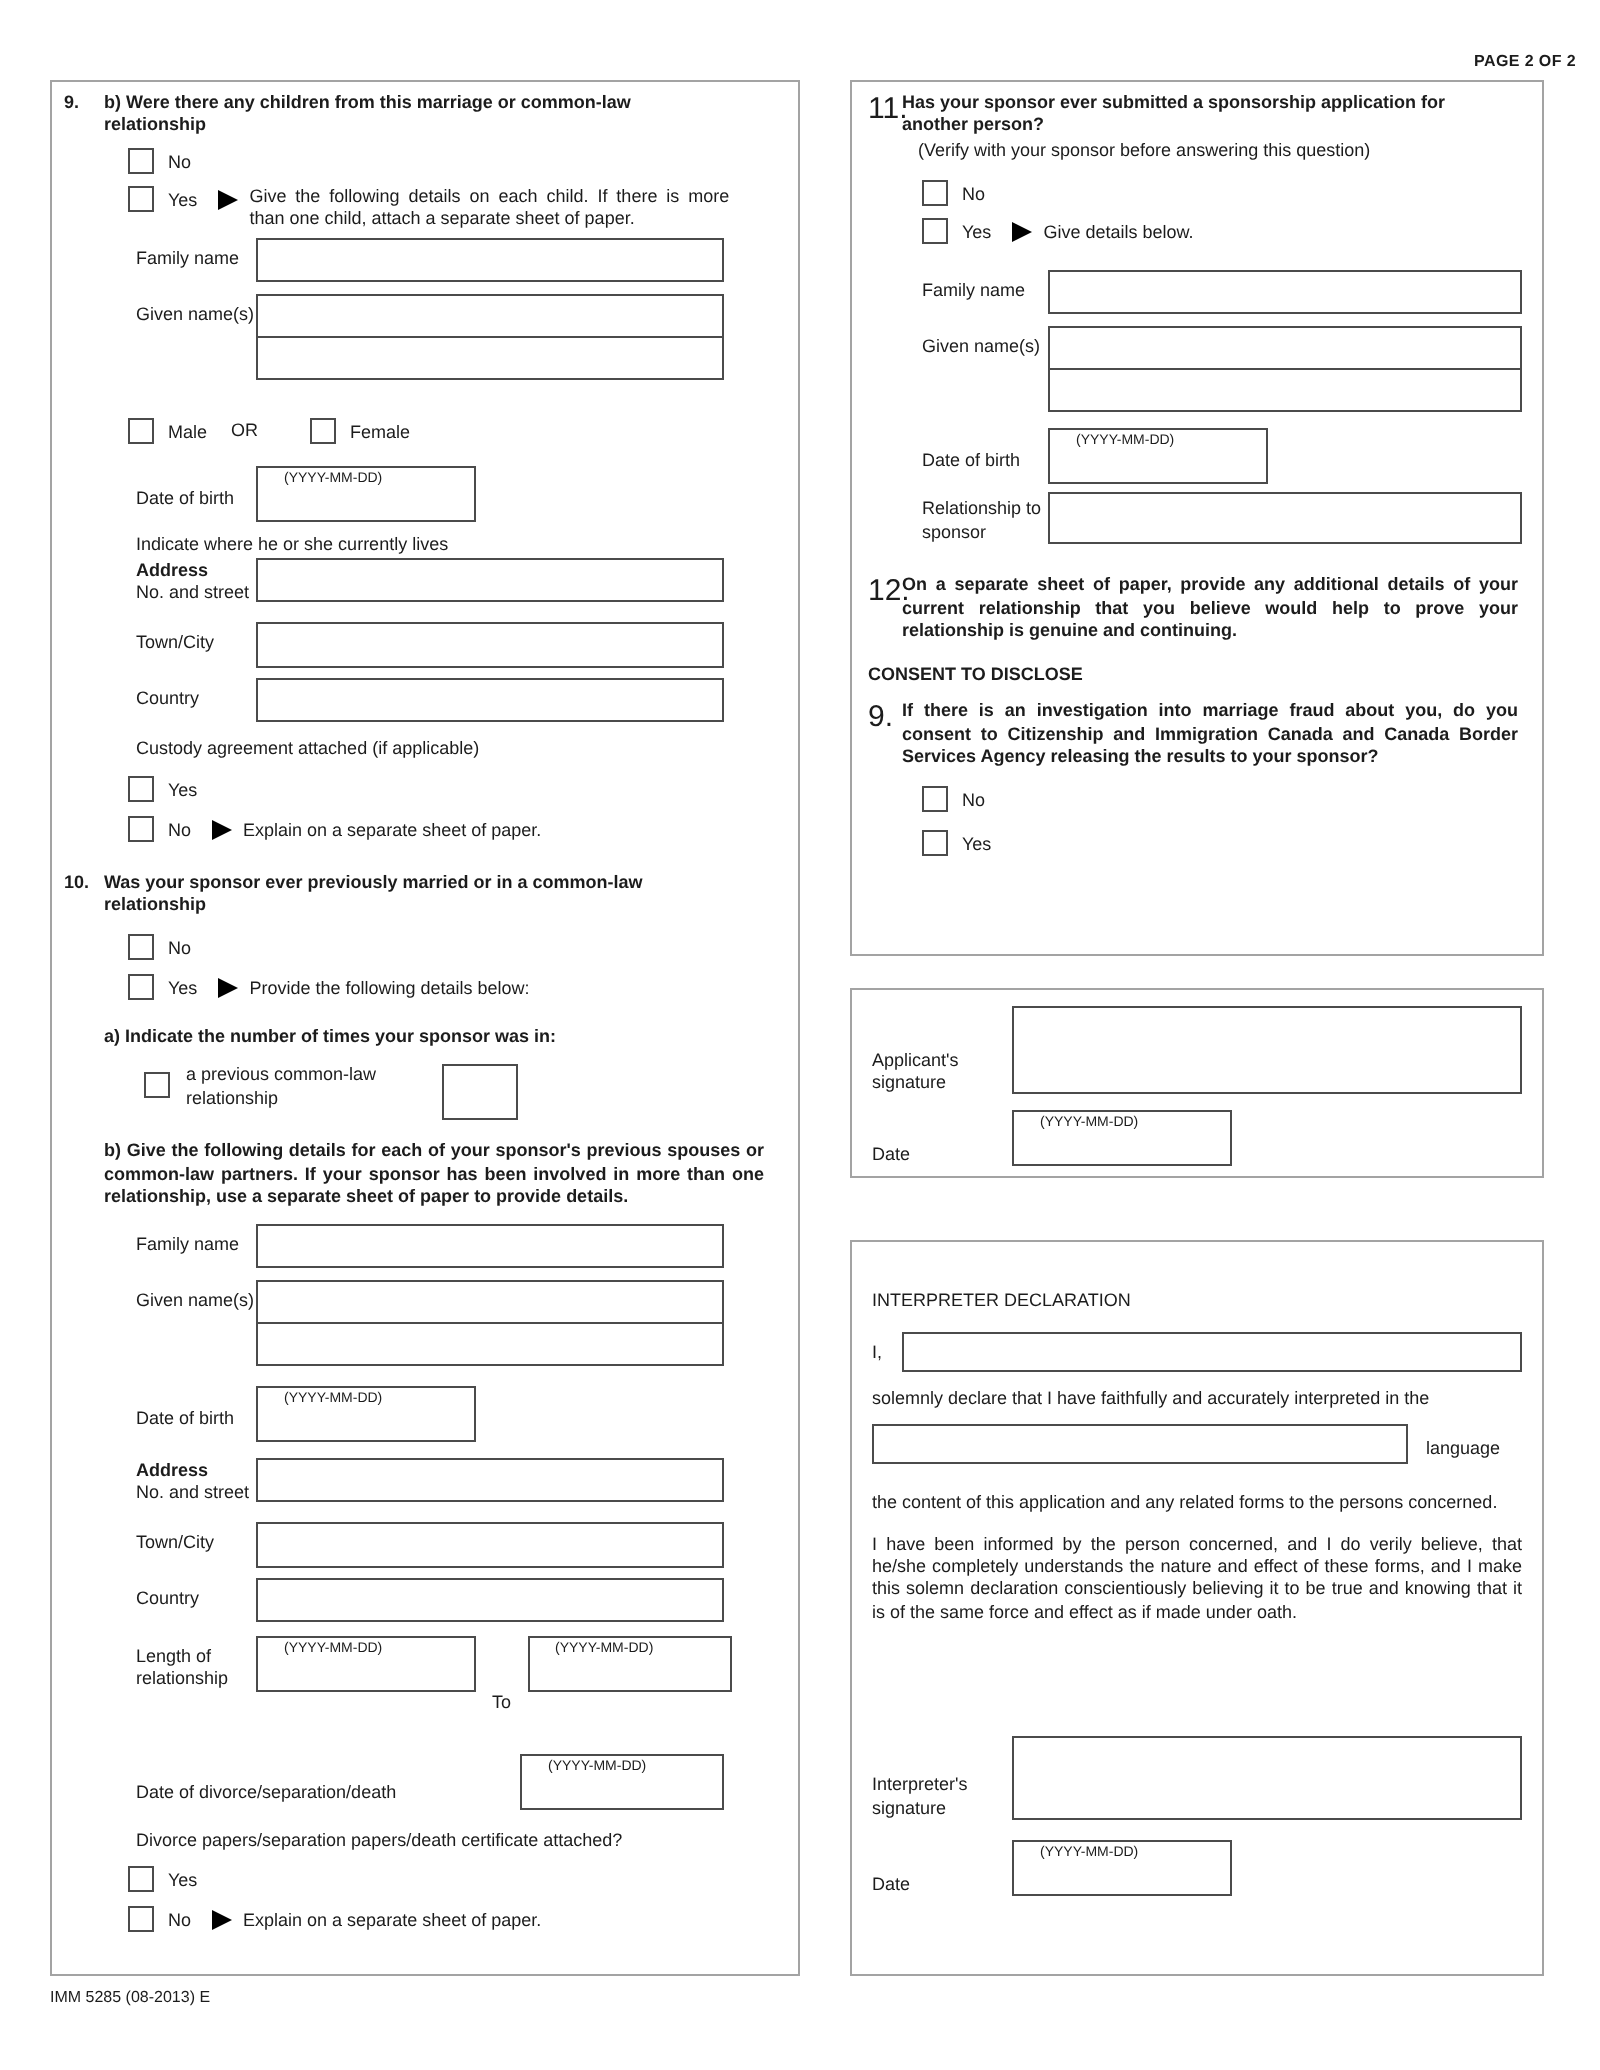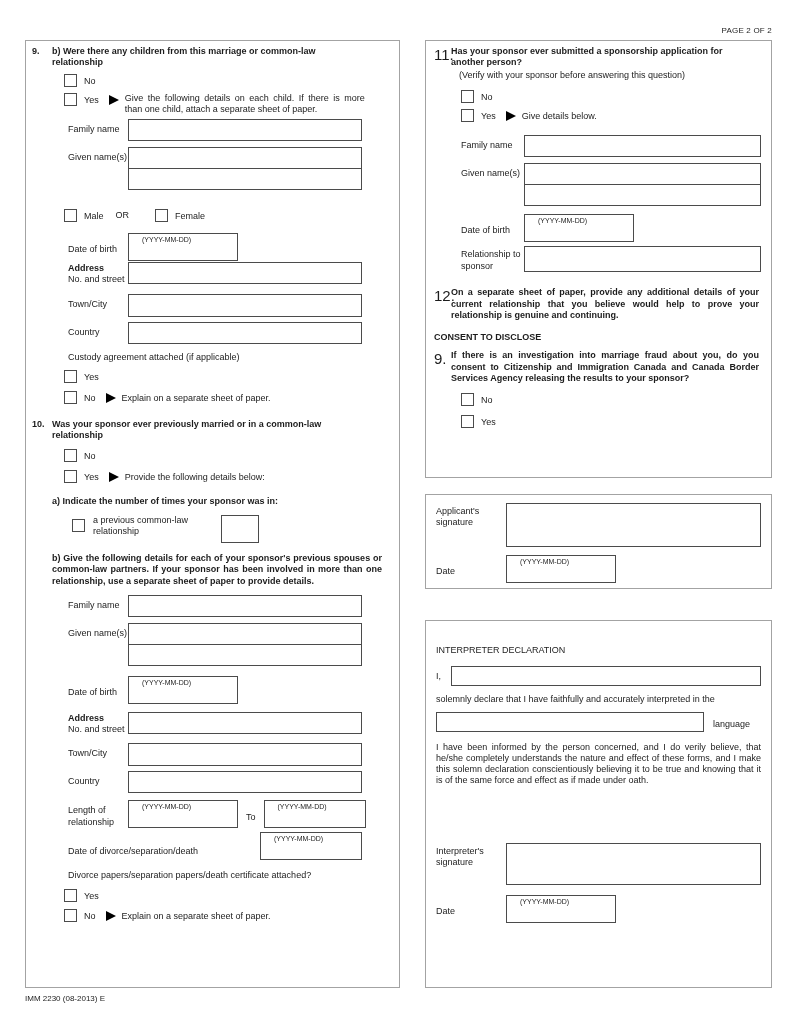--- a/index.html
+++ b/index.html
@@ -16,7 +16,7 @@
   .nw { white-space:nowrap; }
   .hintxt { font-size:7px; line-height:1.2; }
 
-  .page-label { position:absolute; top:26px; right:28px; font-size:8px; font-weight:normal; letter-spacing:.2px; }
+  .page-label { position:absolute; top:26px; right:12px; font-size:8px; font-weight:bold; letter-spacing:.2px; }
   .footer { position:absolute; left:25px; top:994px; font-size:8px; }
 
   .panel { position:absolute; border:1px solid #a3a3a3; background:#fff; }

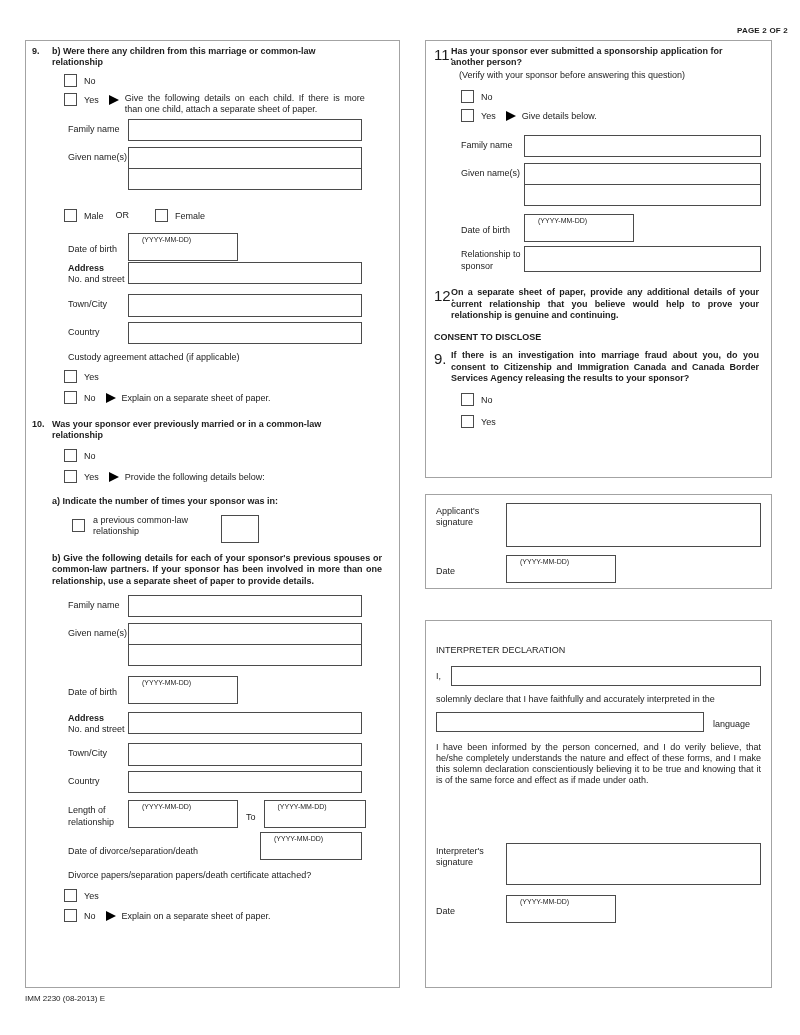--- a/index.html
+++ b/index.html
@@ -109,6 +109,7 @@
     </div>
   </div>
 
+  <div class="txt" style="margin:6px 0 0 36px">Indicate where he or she currently lives</div>
 
   <div class="frow" style="margin-top:1px">
     <span class="flabel" style="padding-top:1px">

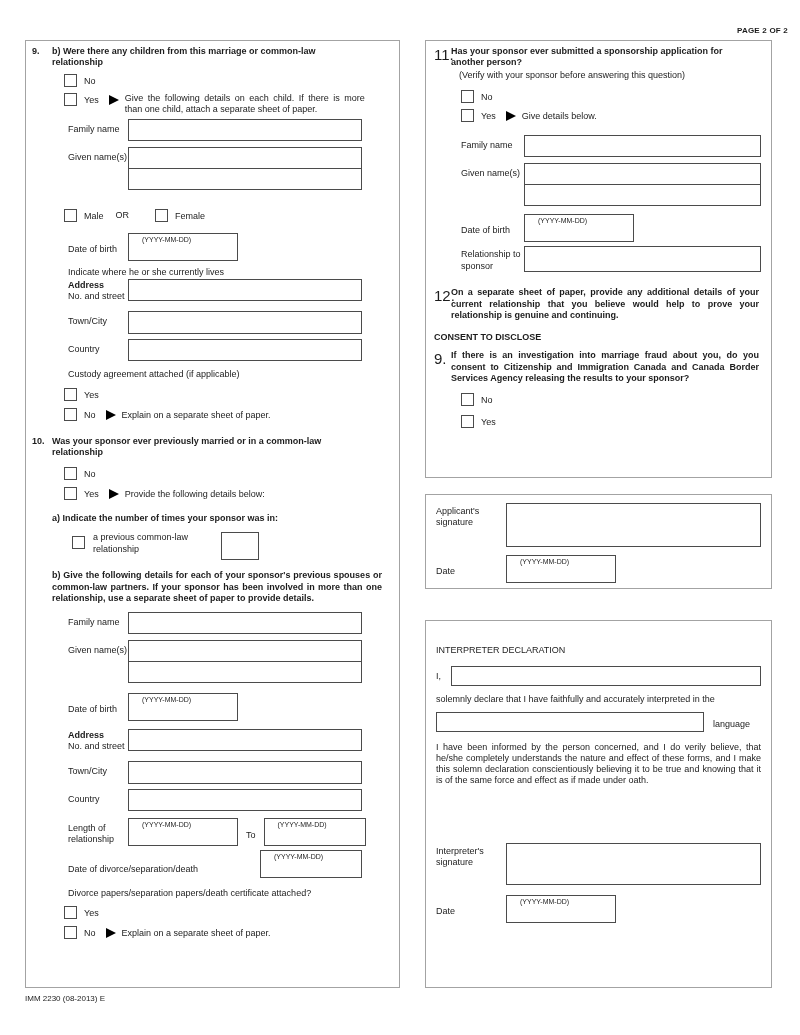--- a/index.html
+++ b/index.html
@@ -51,7 +51,7 @@
   .cntrow { display:flex; align-items:flex-start; margin-left:40px; }
   .cntbox { width:38px; height:28px; border:1px solid #4b4b4b; background:#fff; flex:0 0 auto; margin-left:10px; }
 
-  .srow { display:flex; }
+  .srow { display:flex;align-items:flex-end; }
   .slabel { flex:0 0 auto; width:70px; padding-top:3px; }
   .sigbox { flex:1 1 auto; border:1px solid #4b4b4b; background:#fff; }
 

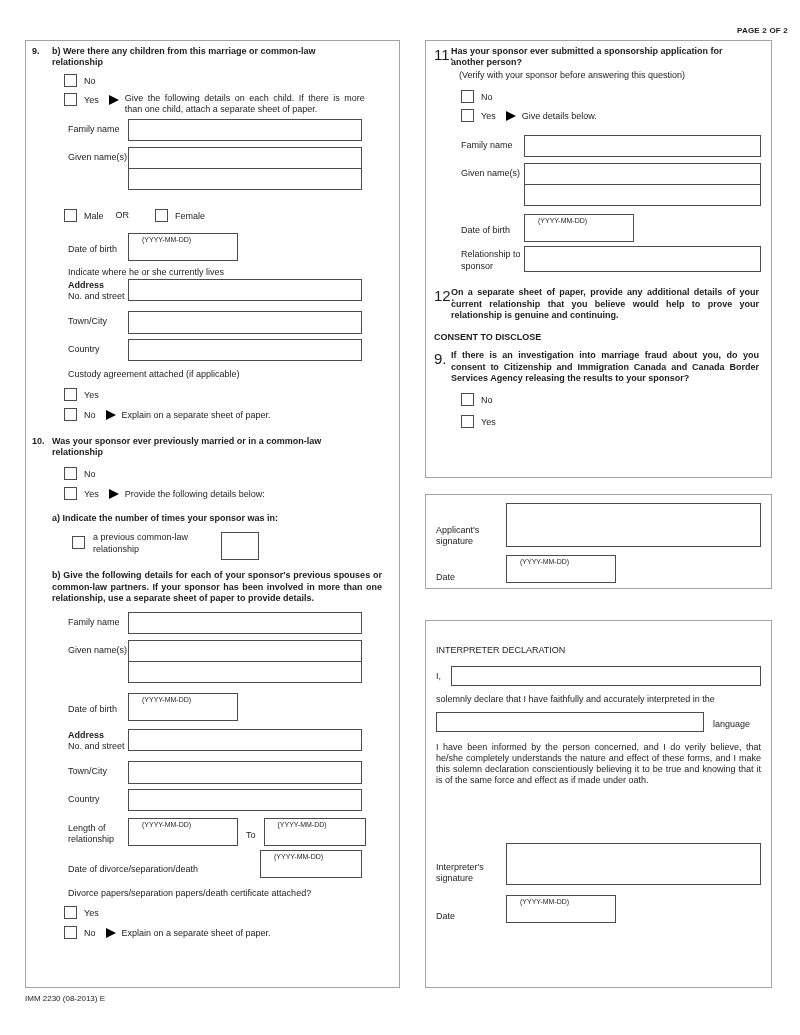--- a/index.html
+++ b/index.html
@@ -346,6 +346,7 @@
     <span class="txt" style="margin-left:9px; padding-top:7px">language</span>
   </div>
 
+  <div class="txt" style="margin-top:14px">the content of this application and any related forms to the persons concerned.</div>
 
   <div class="txt just" style="margin-top:10px; width:325px">I have been informed by the person concerned, and I do verily believe, that he/she completely understands the nature and effect of these forms, and I make this solemn declaration conscientiously believing it to be true and knowing that it is of the same force and effect as if made under oath.</div>
 

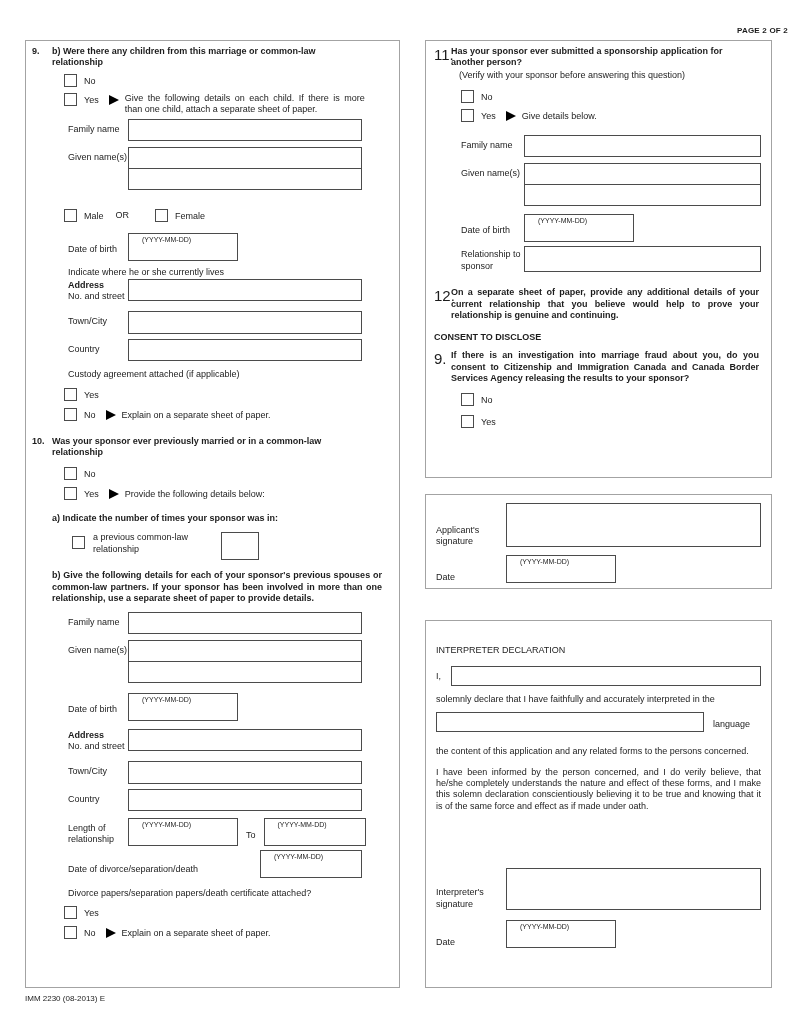--- a/index.html
+++ b/index.html
@@ -214,7 +214,7 @@
     <div class="datefield" style="width:110px">
       <span class="hintxt">(YYYY-MM-DD)</span>
     </div>
-    <span class="txt" style="padding-top:12px; margin:0 8px">To</span>
+    <span class="txt" style="padding-top:12px; margin:16px 8px">To</span>
     <div class="datefield" style="width:102px">
       <span class="hintxt">(YYYY-MM-DD)</span>
     </div>

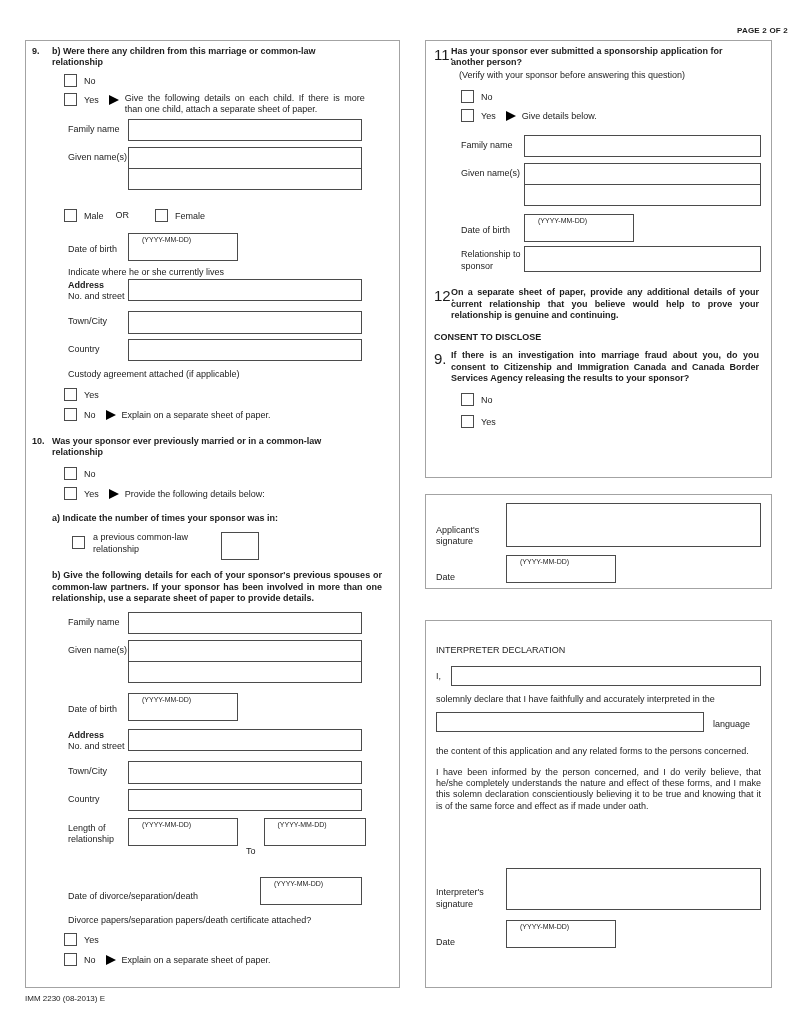--- a/index.html
+++ b/index.html
@@ -364,6 +364,6 @@
 
 </div>
 
-<div class="footer txt">IMM 2230 (08-2013) E</div>
+<div class="footer txt">IMM 5285 (08-2013) E</div>
 
 </body></html>

